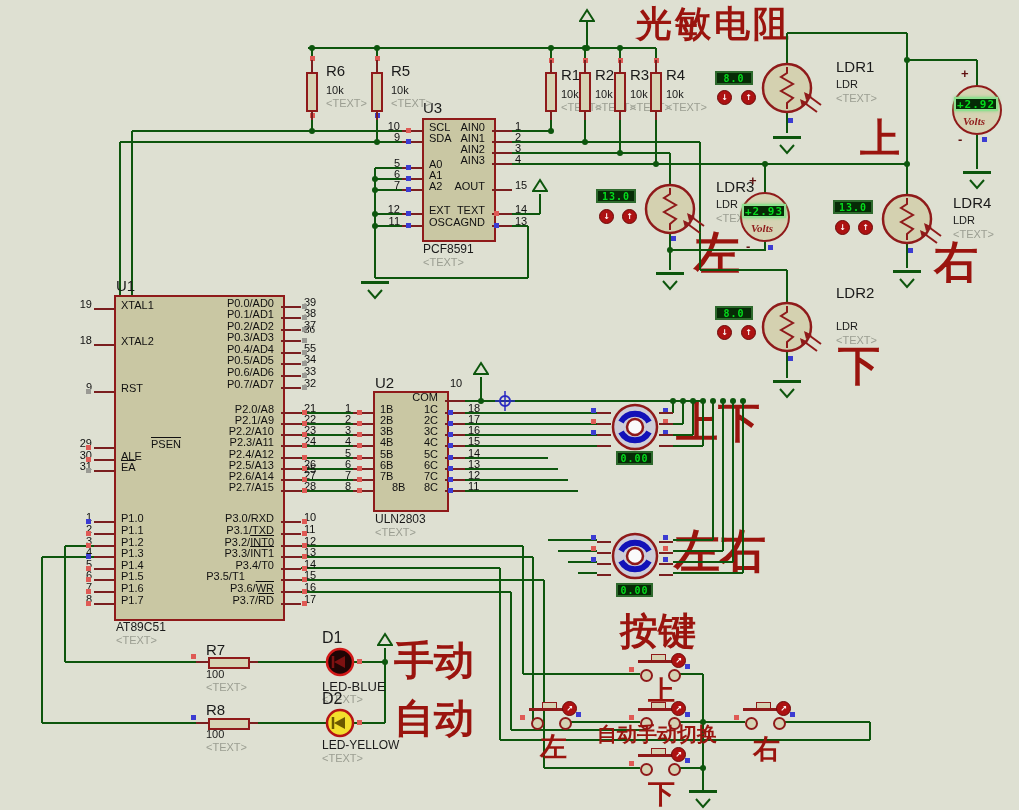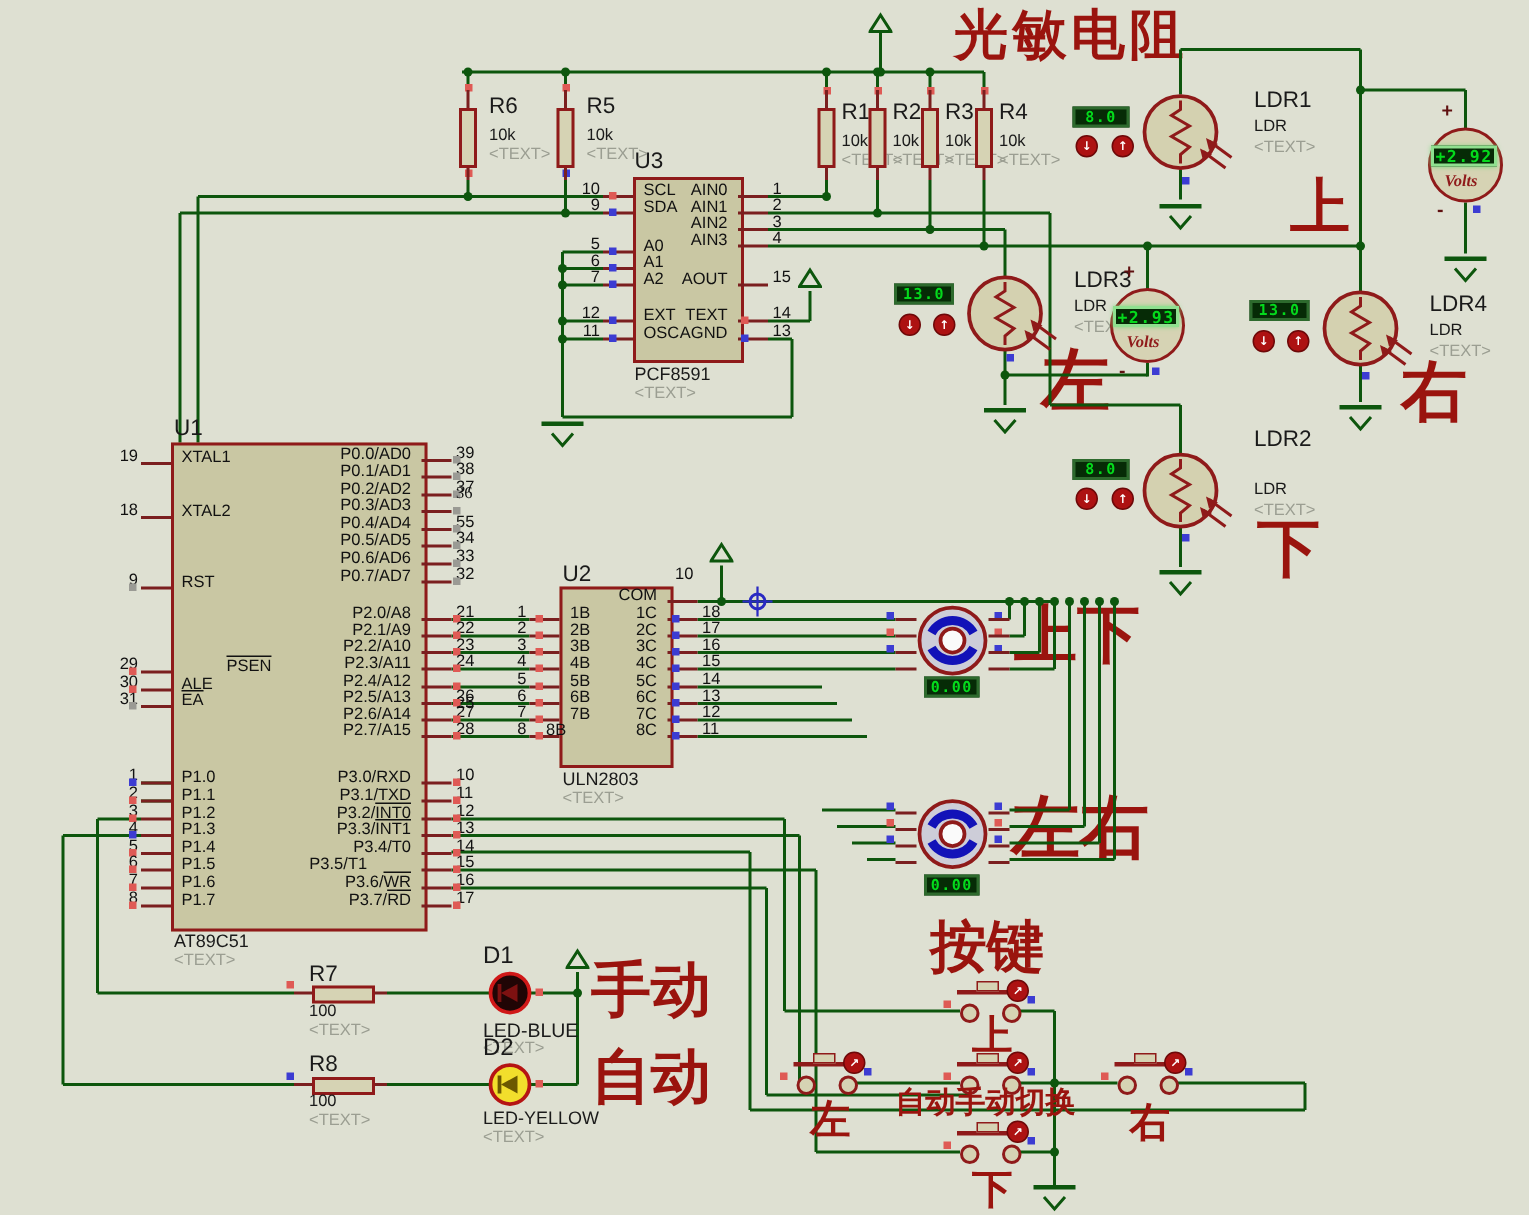--- a/index.html
+++ b/index.html
@@ -523,7 +523,7 @@
     <div class="sqr sr" style="position: absolute; left: 357px; top: 477px;"></div>
     <div class="stub" style="position: absolute; left: 353px; top: 490px; width: 20px; height: 2px;"></div>
     <div class="pin pr" style="position: absolute; left: 325px; top: 481px; width: 26px;">8</div>
-    <div class="pin" style="position: absolute; left: 364px; top: 482px;">8B</div>
+    <div class="pin" style="position: absolute; left: 392px; top: 482px;">8B</div>
     <div class="sqr sr" style="position: absolute; left: 357px; top: 488px;"></div>
     <div class="stub" style="position: absolute; left: 445px; top: 400px; width: 20px; height: 2px;"></div>
     <div class="pin" style="position: absolute; left: 450px; top: 378px;">10</div>

